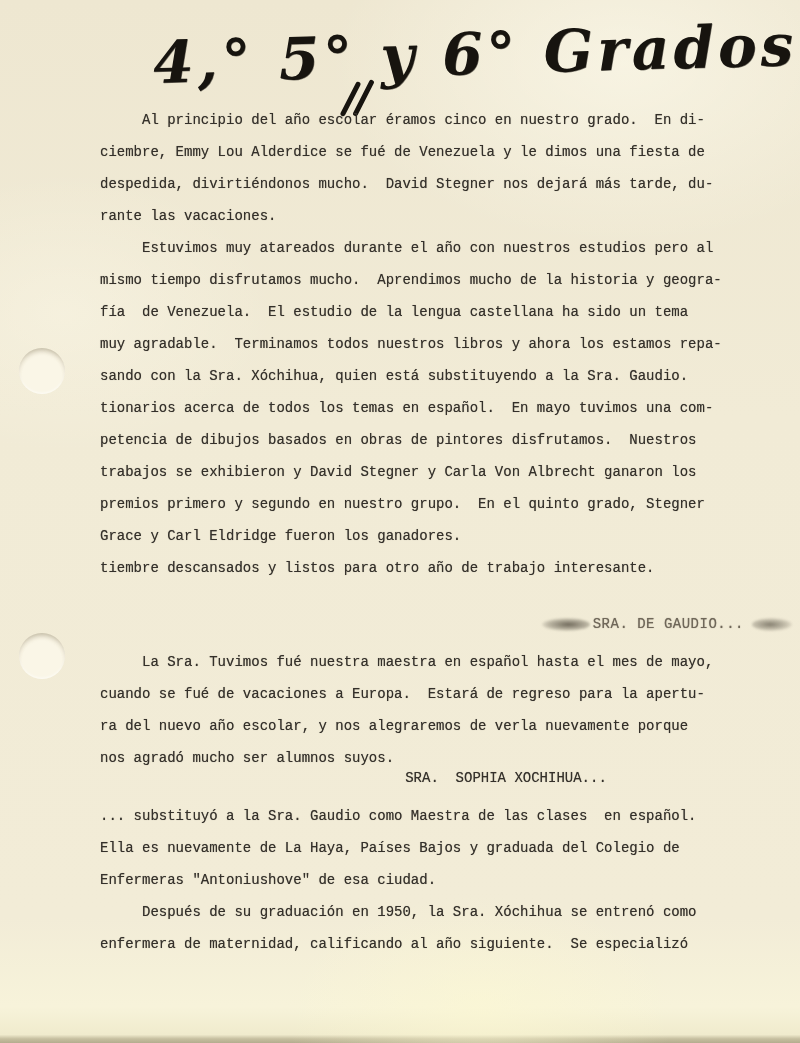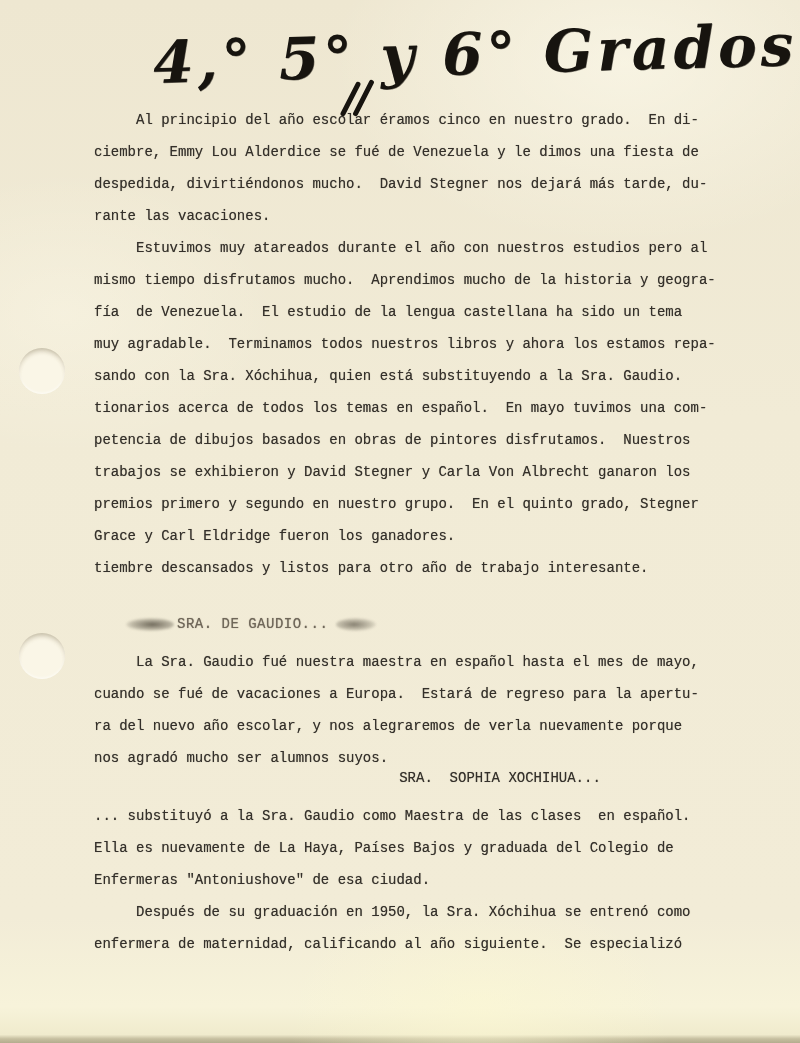--- a/index.html
+++ b/index.html
@@ -66,7 +66,7 @@
   .content {
     position: absolute;
     top: 104px;
-    left: 94px;
+    left: 100px;
     width: 660px;
     font-size: 14px;
     line-height: 32px;

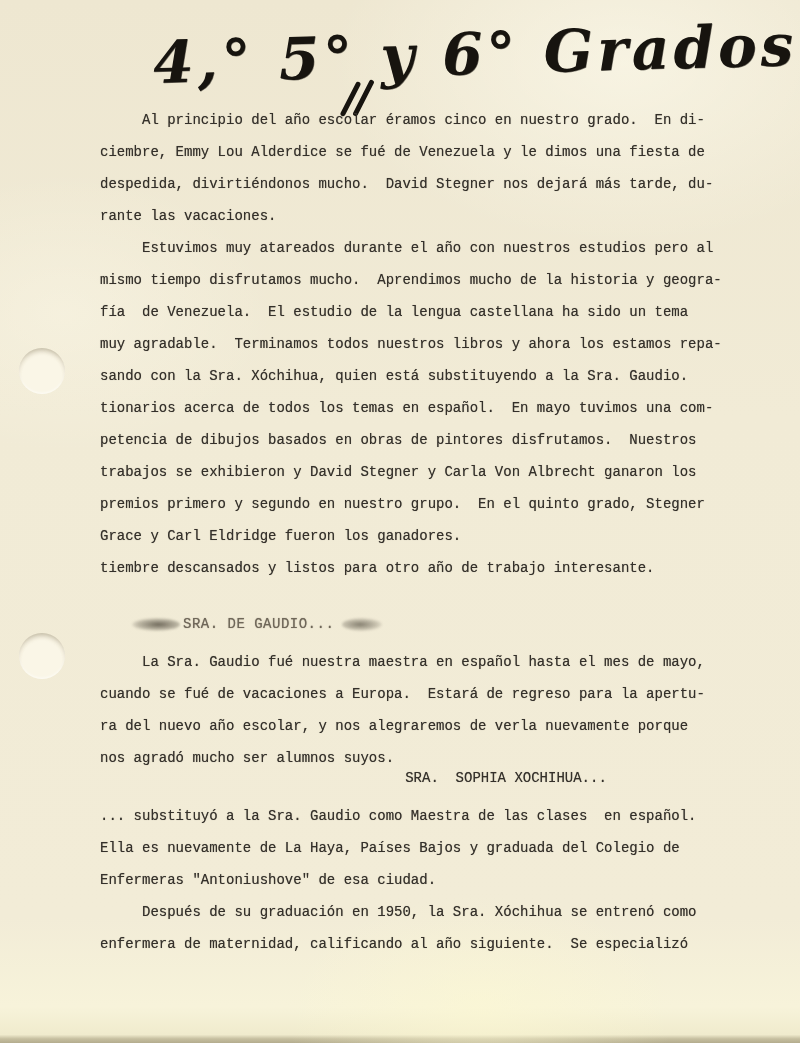--- a/index.html
+++ b/index.html
@@ -80,7 +80,7 @@
   .heading-stamp {
     margin-top: 24px;
     margin-bottom: 6px;
-    text-align: left;
+    text-align: right;
     transform: translateX(32px);
     color: #6f6759;
     text-shadow: 0 0 1px rgba(111,103,89,0.8);

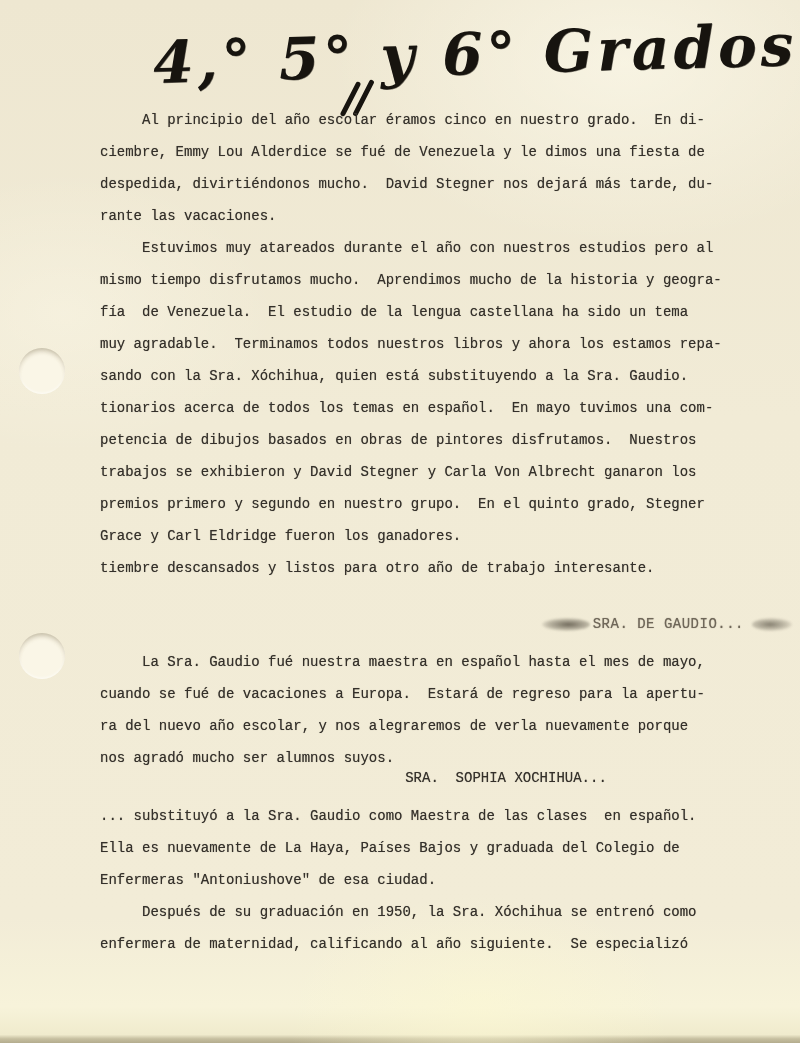--- a/index.html
+++ b/index.html
@@ -164,7 +164,7 @@
       </div>
       <div class="heading heading-stamp"><span class="smudge smudge-left"></span><span>SRA. DE GAUDIO...</span><span class="smudge smudge-right"></span></div>
       <div class="paragraph">
-        <div class="line">     La Sra. Gaudio fué nuestra maestra en español hasta el mes de mayo,</div>
+        <div class="line">     La Sra. Tuvimos fué nuestra maestra en español hasta el mes de mayo,</div>
         <div class="line">cuando se fué de vacaciones a Europa.  Estará de regreso para la apertu-</div>
         <div class="line">ra del nuevo año escolar, y nos alegraremos de verla nuevamente porque</div>
         <div class="line">nos agradó mucho ser alumnos suyos.</div>

